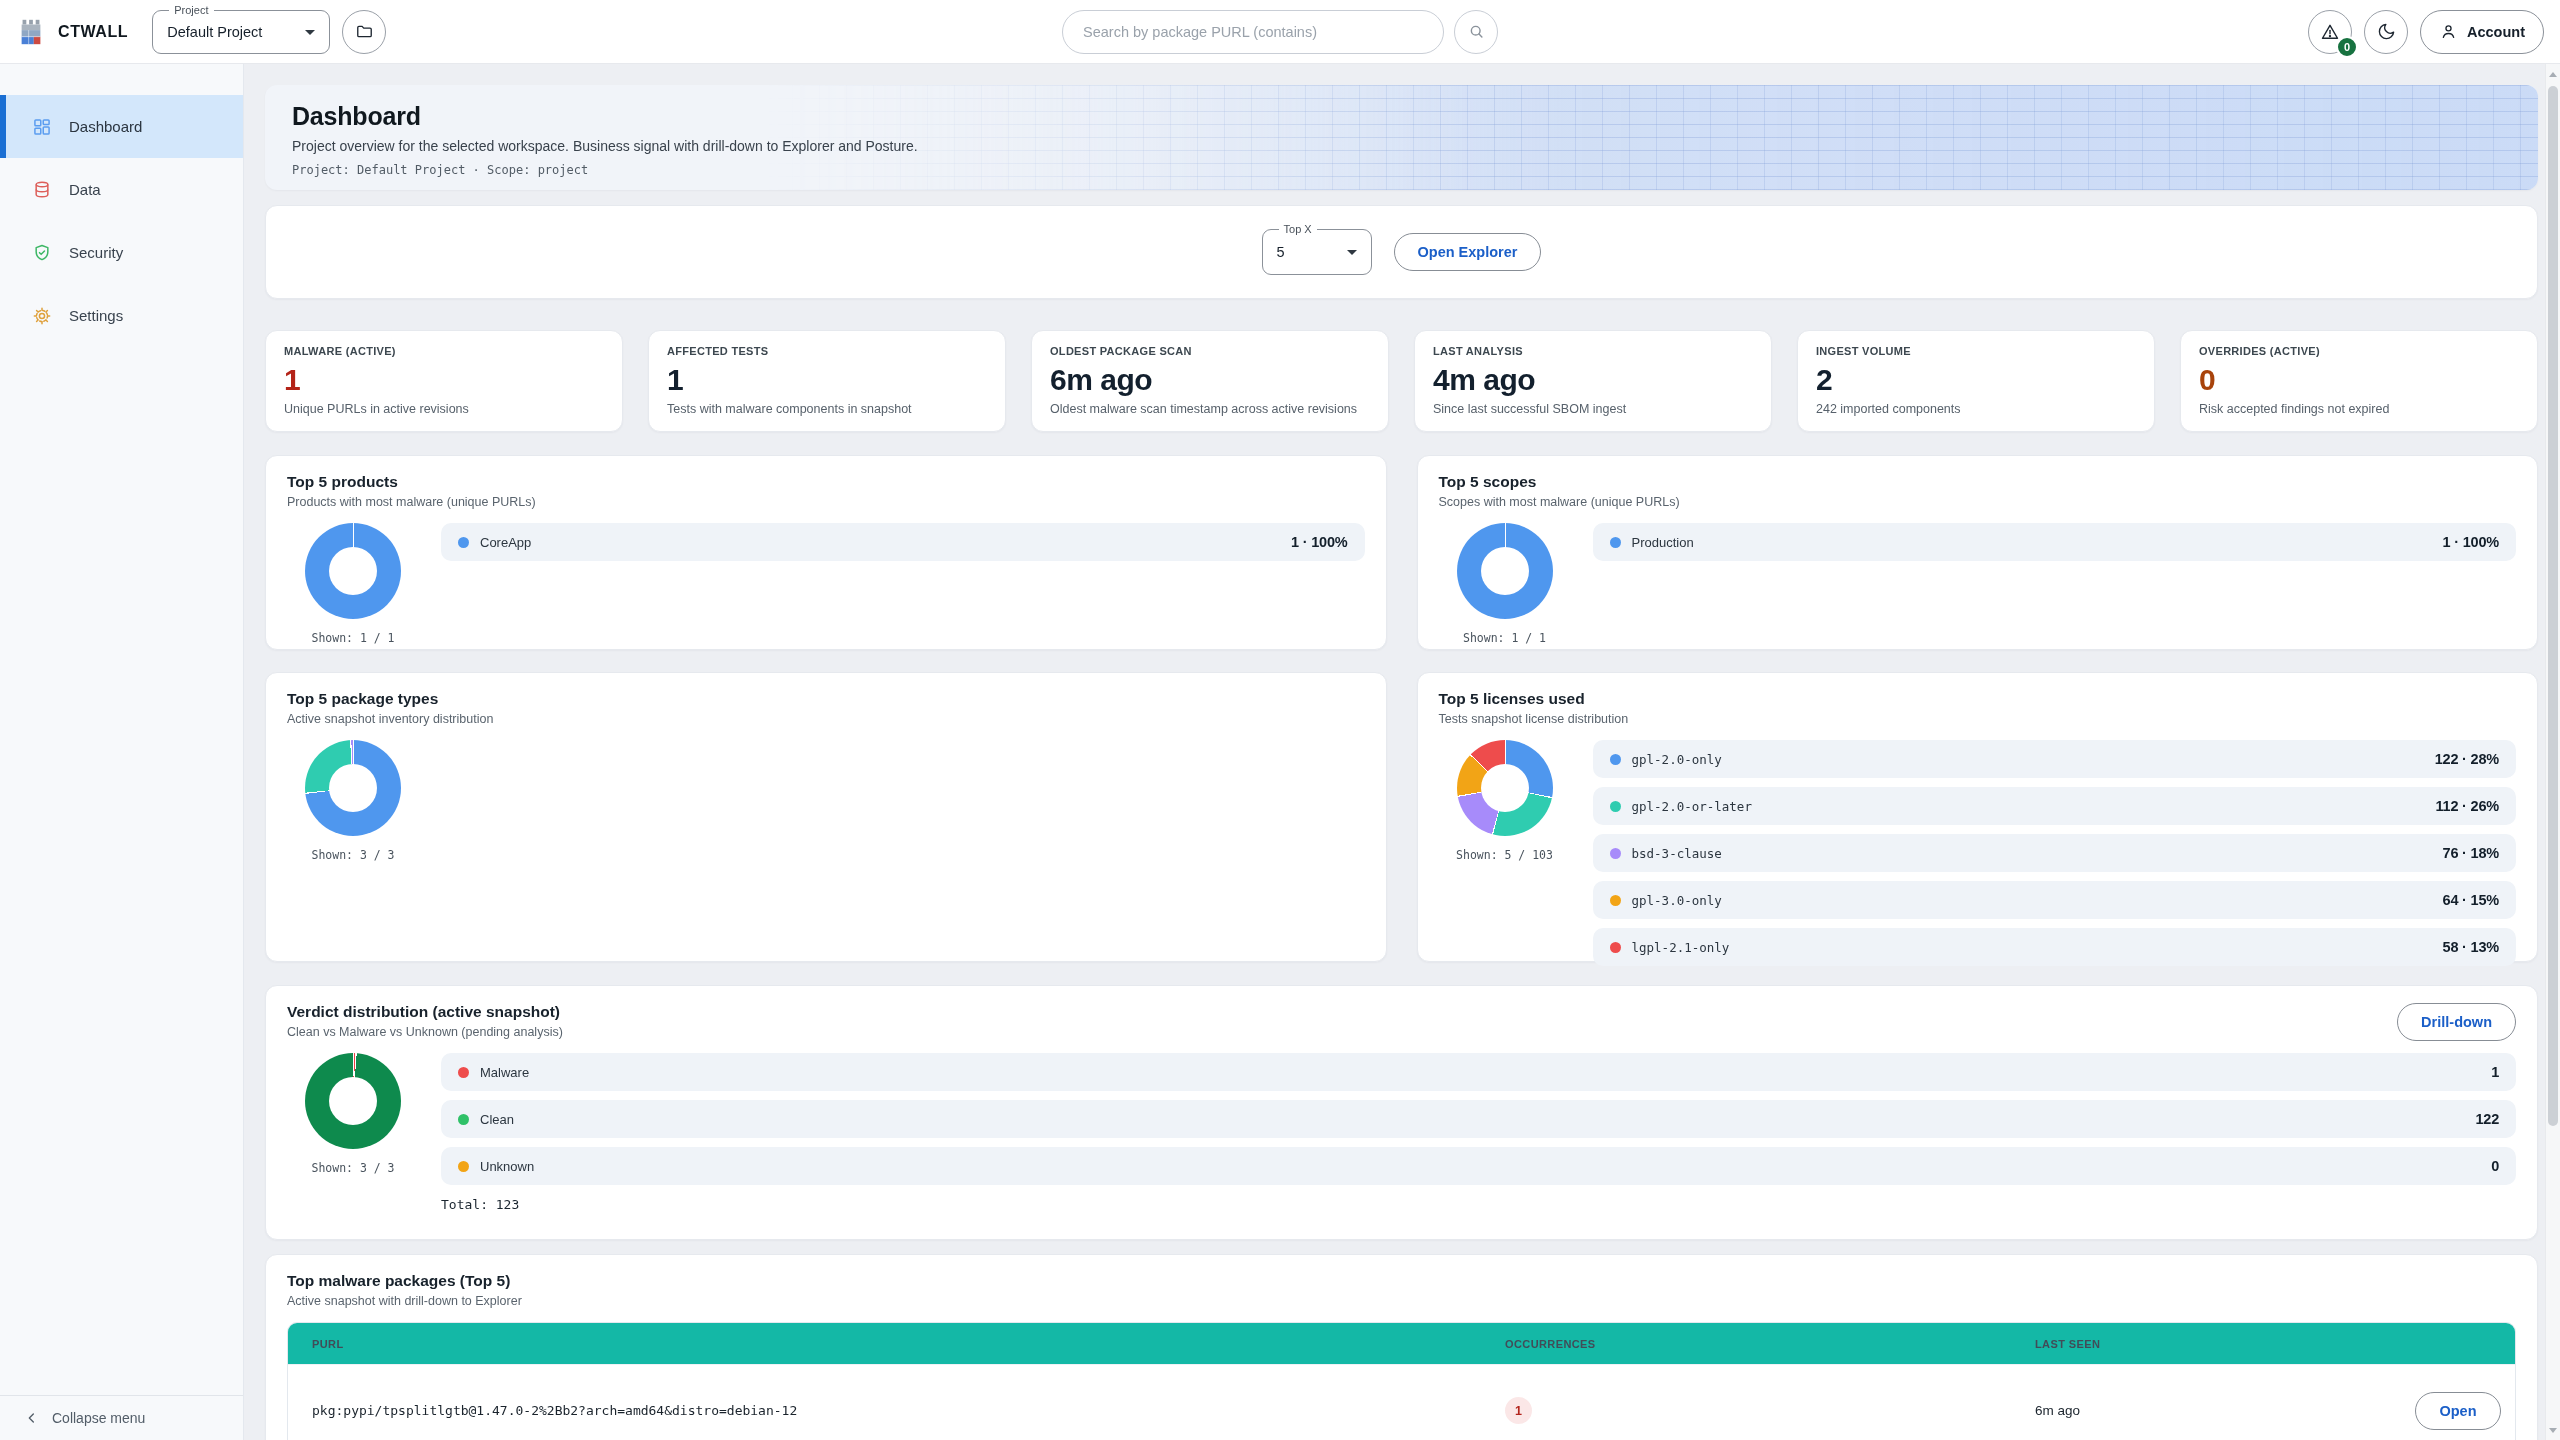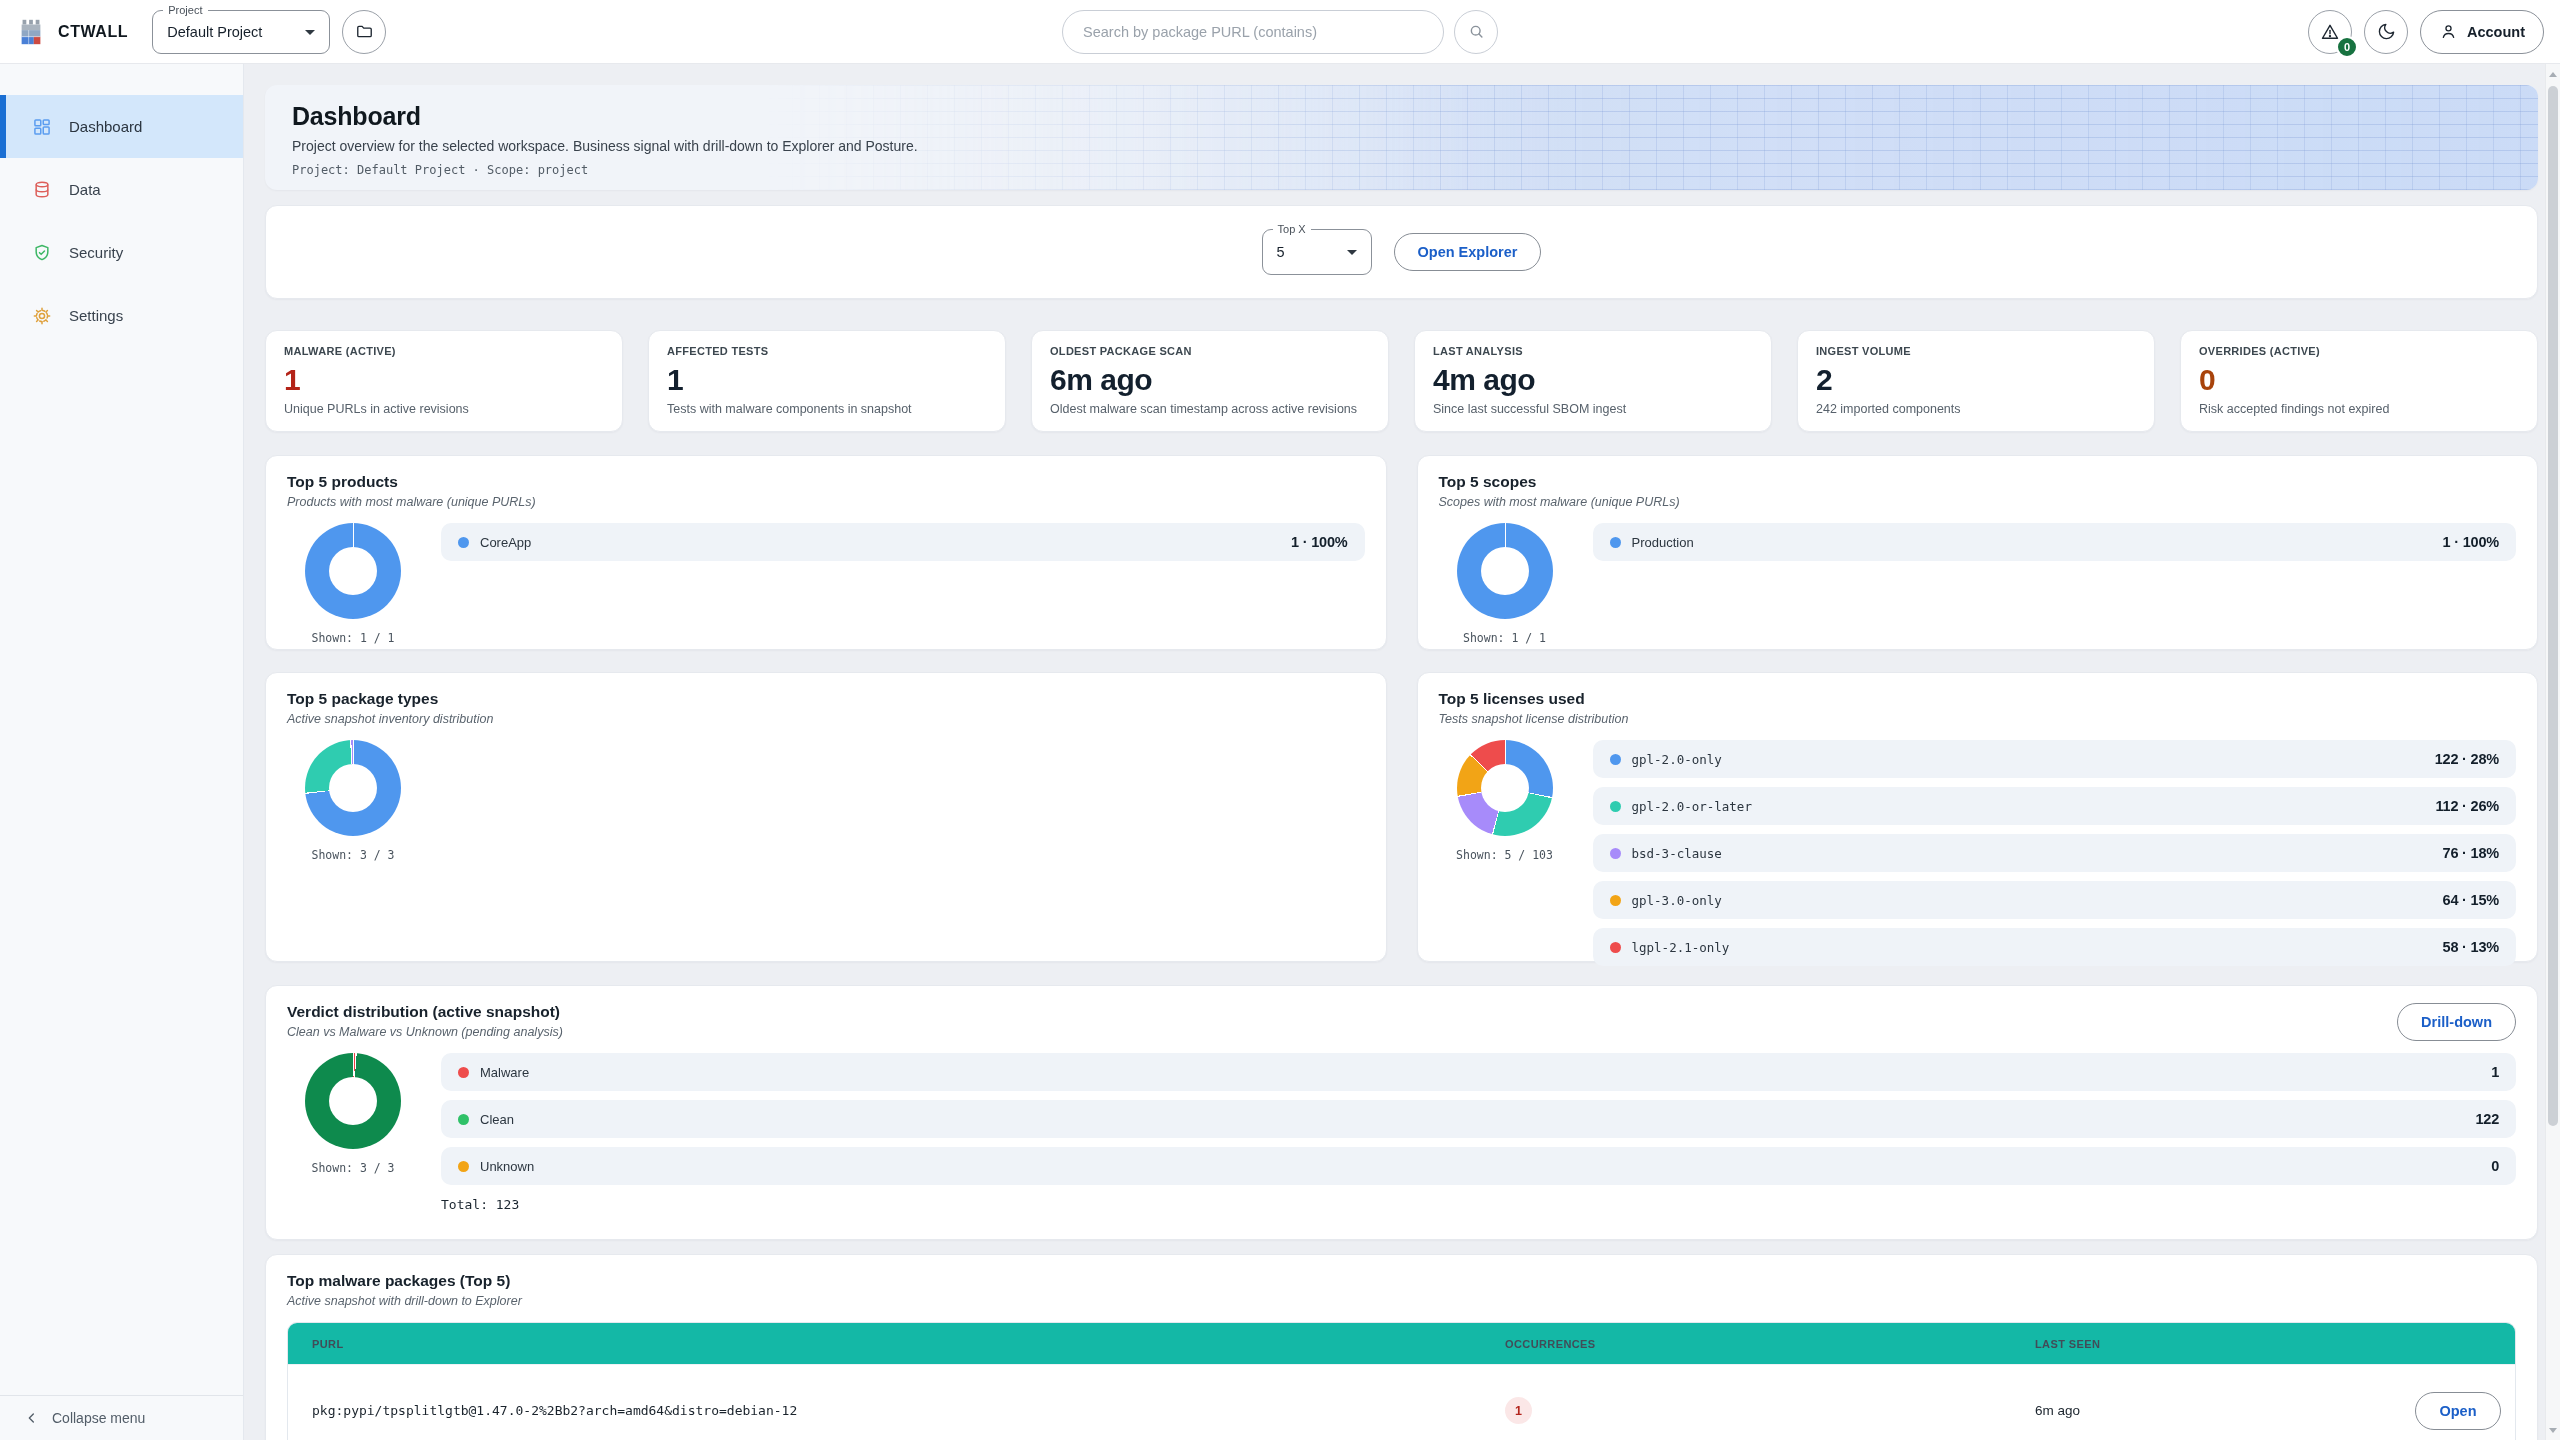--- a/index.html
+++ b/index.html
@@ -12,7 +12,7 @@
   .brand-group{display:flex;align-items:center;gap:12px;}
   .brand{font-size:16px;font-weight:800;letter-spacing:.6px;color:#10181f;}
   .fieldselect{position:relative;height:44px;border:1.5px solid #8b9199;border-radius:9px;background:#fff;display:flex;align-items:center;padding:0 14px;cursor:pointer;}
-  .fieldselect .fs-label{position:absolute;top:-8px;left:10px;font-size:11px;color:#49515a;background:#fff;padding:0 5px;line-height:14px;}
+  .fieldselect .fs-label{position:absolute;top:-8px;left:16px;font-size:11px;color:#49515a;background:#fff;padding:0 5px;line-height:14px;}
   .fieldselect .fs-value{font-size:14.5px;color:#16202b;}
   .caret{width:0;height:0;border:5px solid transparent;border-top-color:#2f3841;margin-left:auto;transform:translateY(3px);}
   .project-select{width:178px;margin-left:12px;}

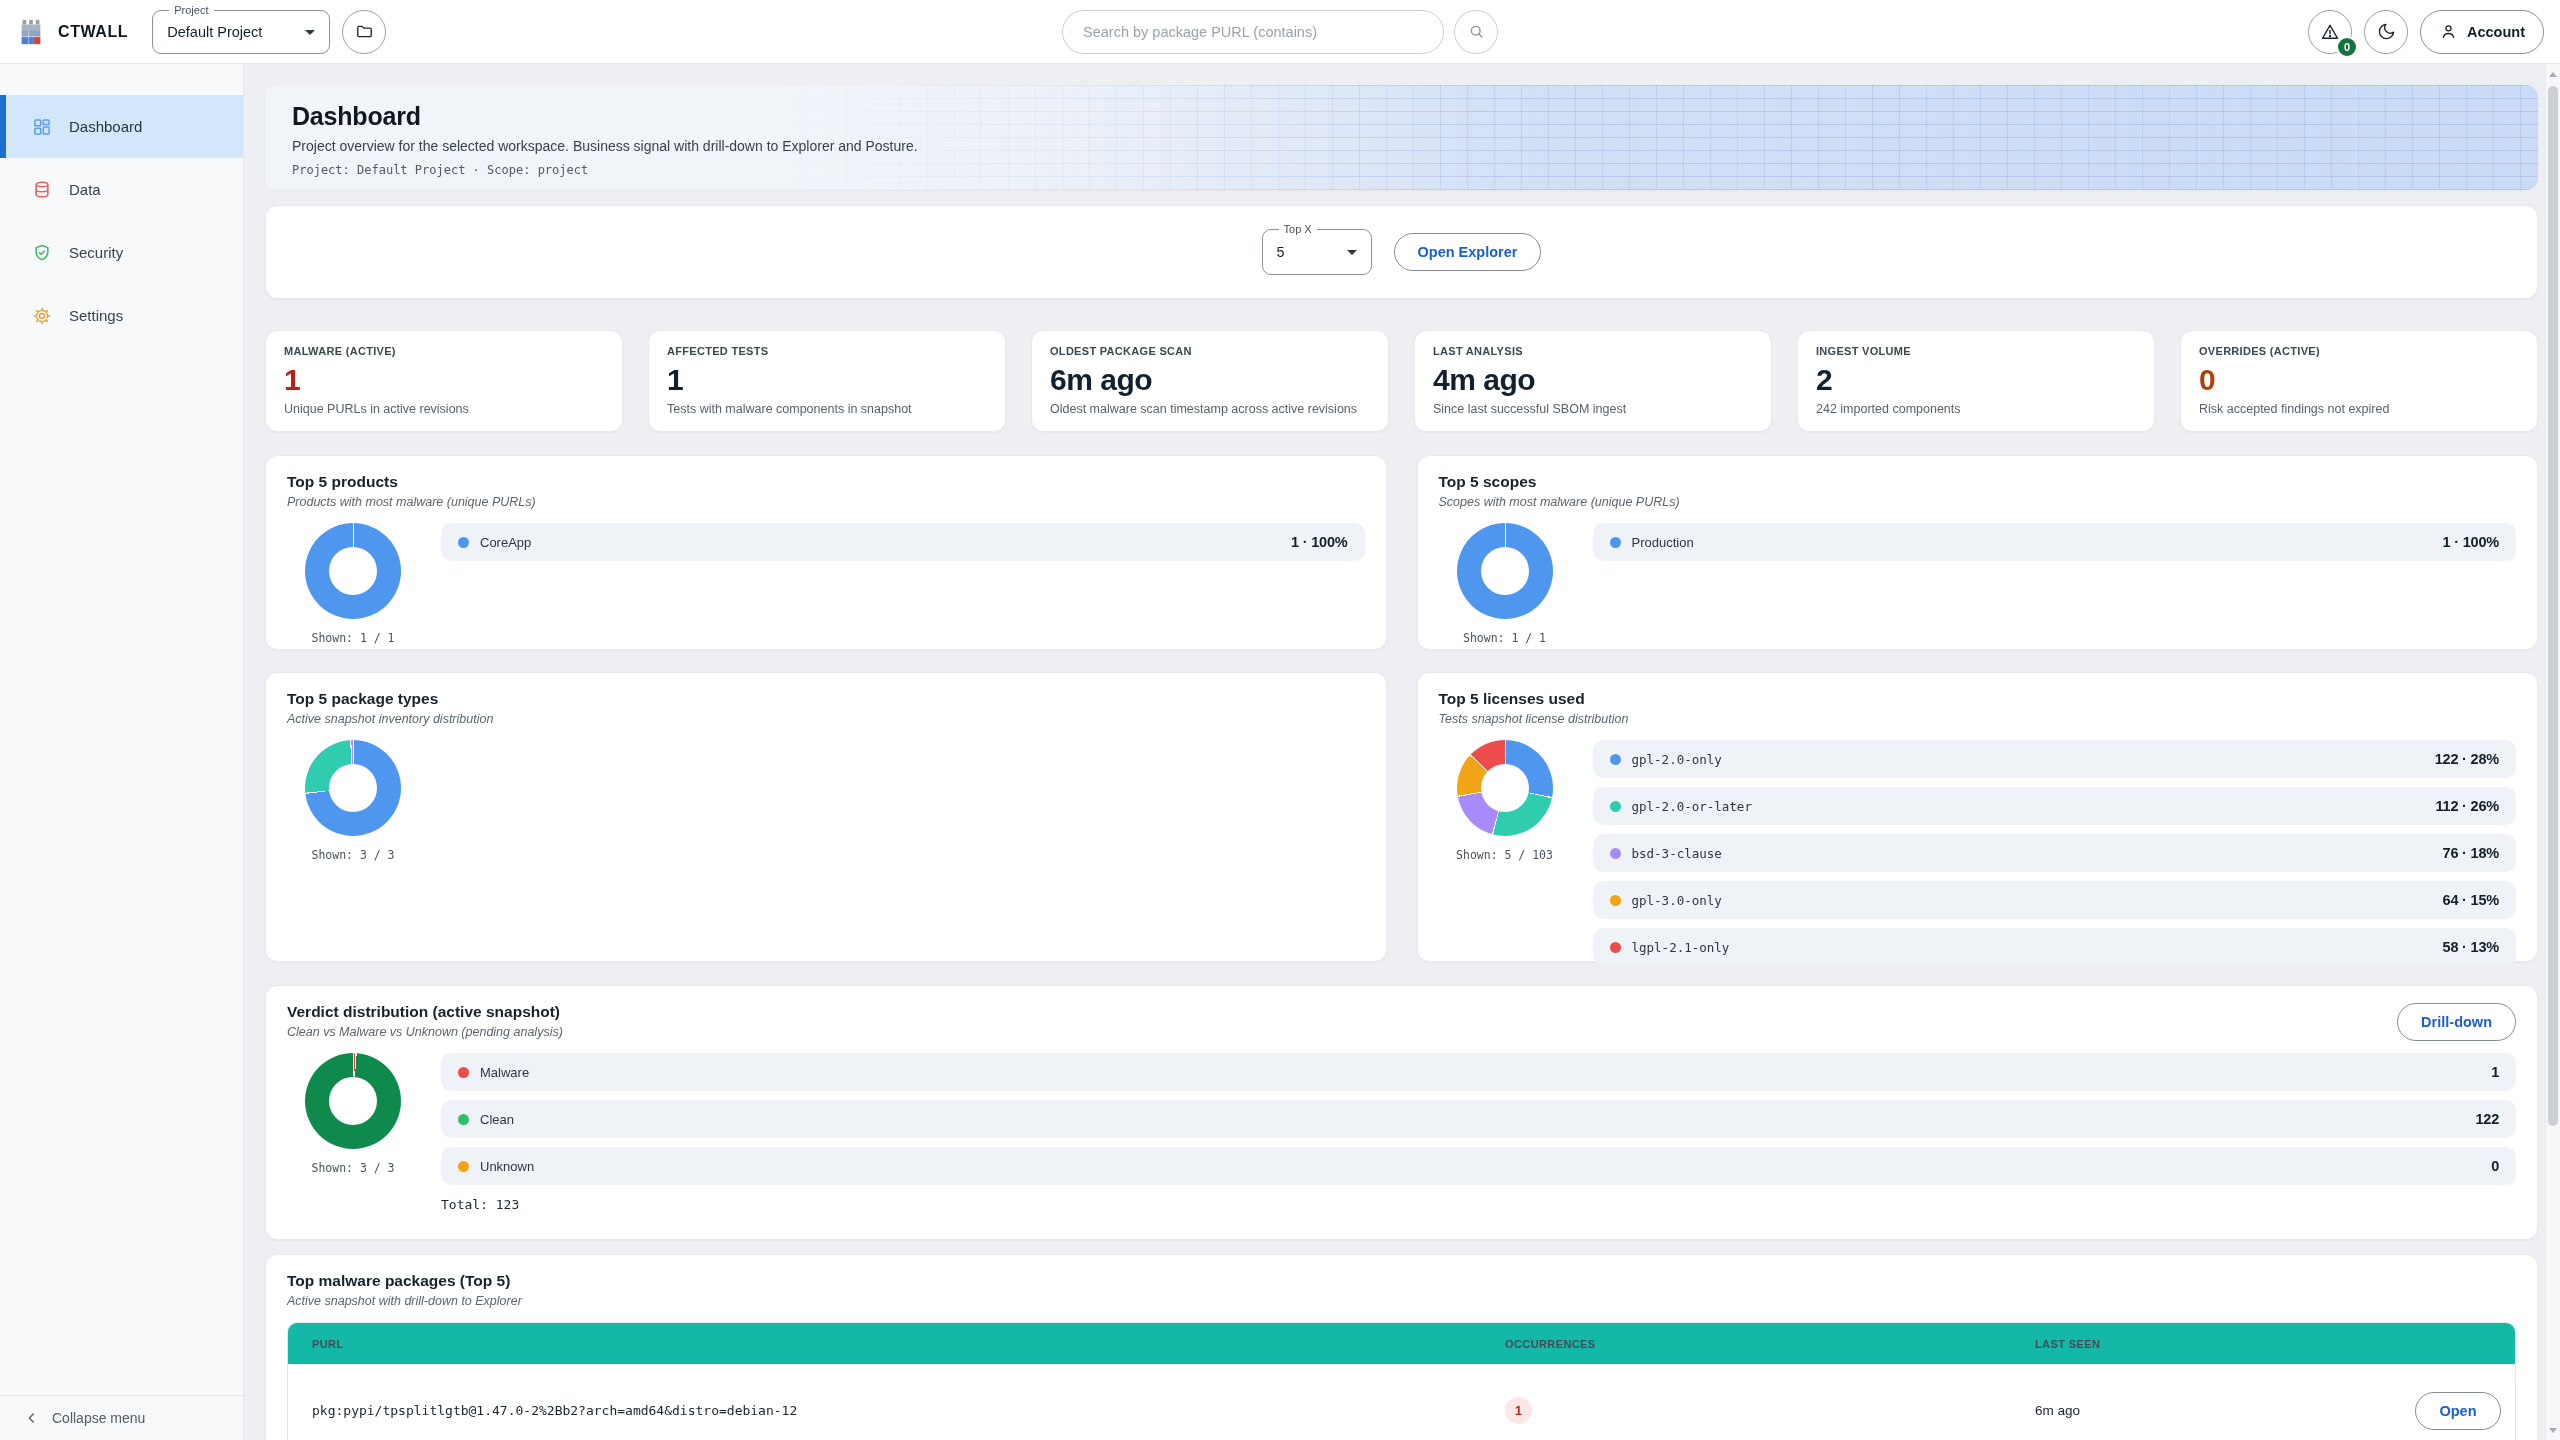--- a/index.html
+++ b/index.html
@@ -73,7 +73,7 @@
   .chart-card{padding:17px 21px;}
   .h-195{height:195px;} .h-290{height:290px;}
   .card-title{font-size:15.5px;font-weight:800;color:#18222c;}
-  .card-sub{font-size:12.5px;color:#5a646e;margin:4px 0 14px;font-style:italic;}
+  .card-sub{font-size:12.5px;color:#5a646e;margin:4px 0 14px;}
   .chart-body{display:flex;gap:22px;}
   .donut-col{width:132px;flex:none;display:flex;flex-direction:column;align-items:center;}
   .donut{width:96px;height:96px;border-radius:50%;position:relative;background:#e7ebf1;}

